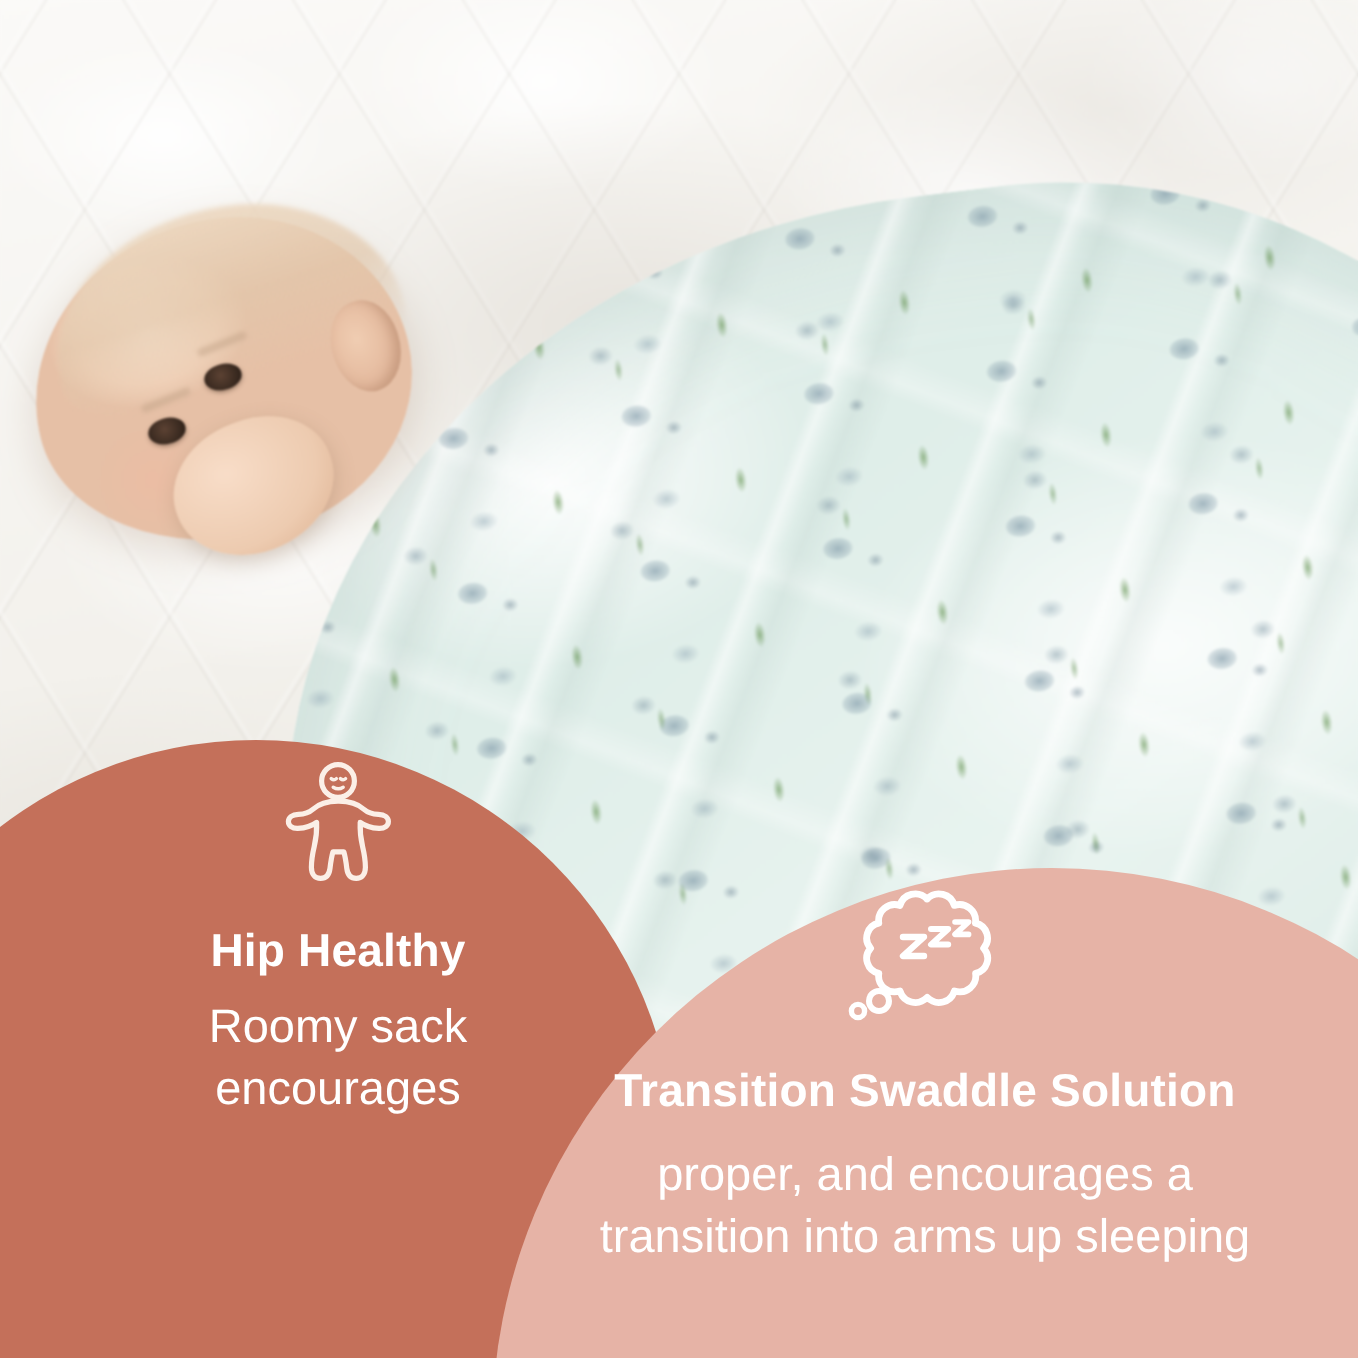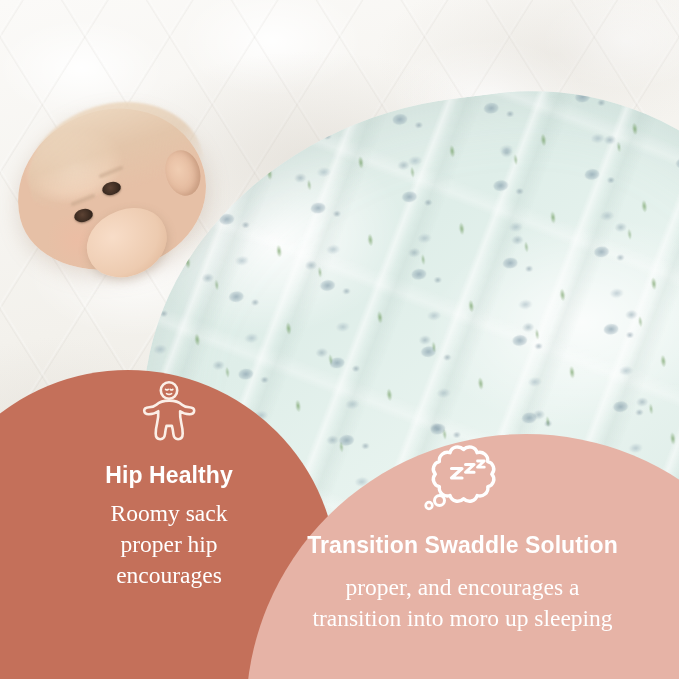--- a/index.html
+++ b/index.html
@@ -271,7 +271,7 @@
     margin-top: 12px;
     padding-right: 127px;
   }
-  .line { display: block; font-family: Liberation Serif, serif; }
+  .line { display: block; }
 </style>
 </head>
 <body>

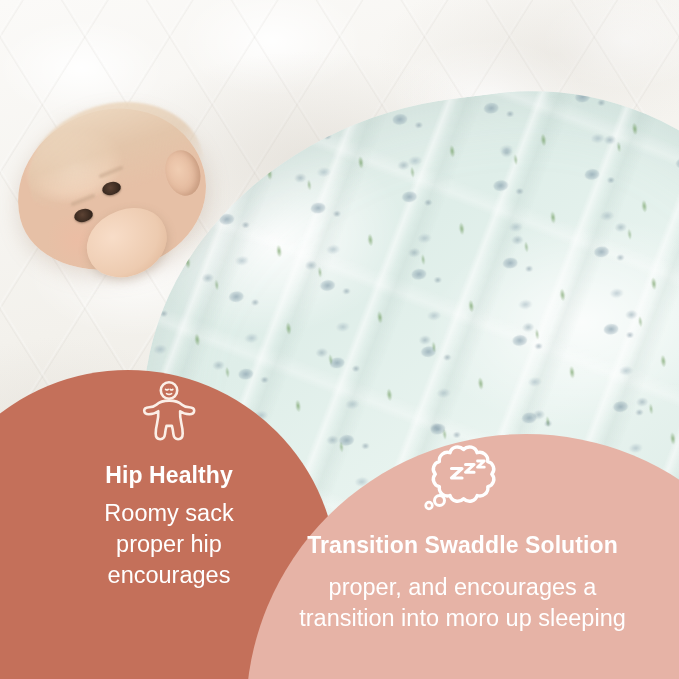--- a/index.html
+++ b/index.html
@@ -338,7 +338,6 @@
 
       <div class="panel-body">
         <span class="line">Roomy sack</span>
-        <span class="line">proper hip</span>
         <span class="line">encourages</span>
       </div>
     </div>

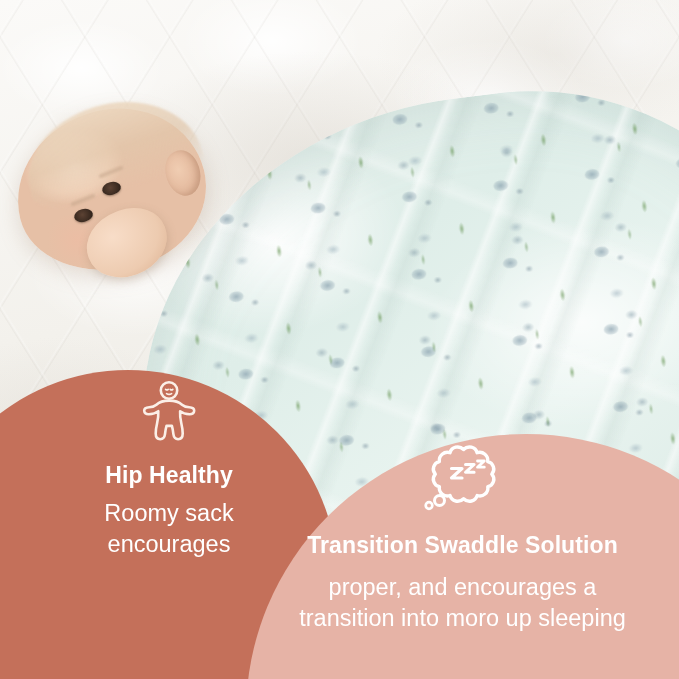--- a/index.html
+++ b/index.html
@@ -372,7 +372,7 @@
 
       <div class="panel-body">
         <span class="line">proper, and encourages a</span>
-        <span class="line">transition into moro up sleeping</span>
+        <span class="line">transition into arms up sleeping</span>
       </div>
     </div>
   </div>

